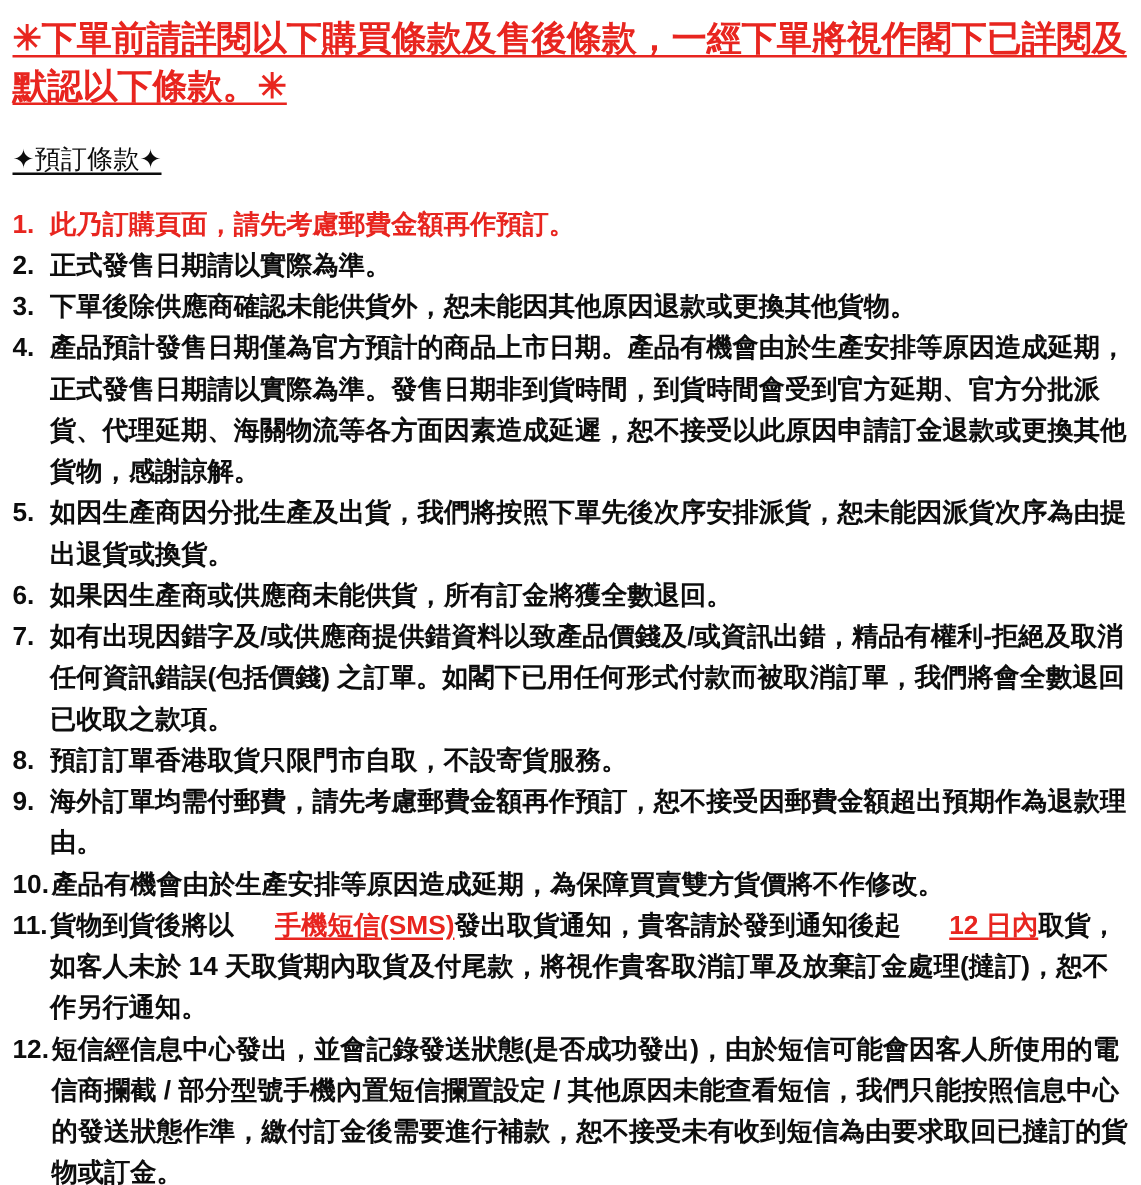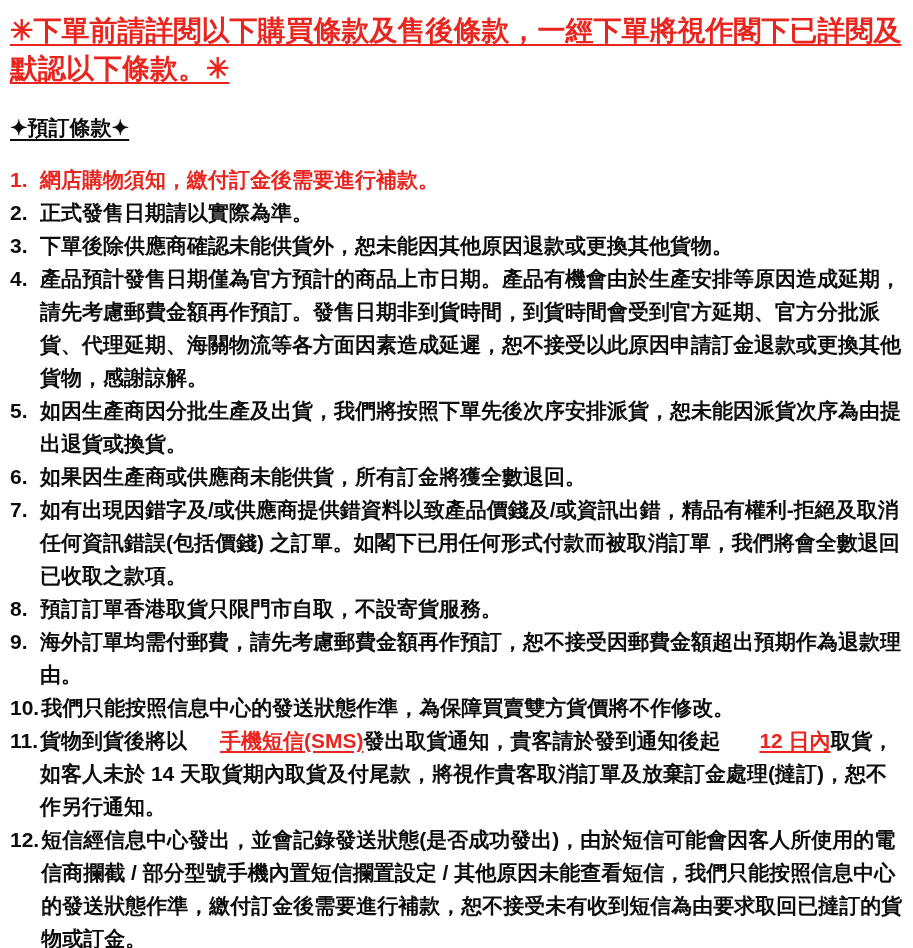--- a/index.html
+++ b/index.html
@@ -36,7 +36,7 @@
     color:var(--text-black);
     text-decoration:underline;
     text-underline-offset:4px;
-    font-weight:700;
+    font-weight:400;
   }
   ol.terms{
     list-style:none;

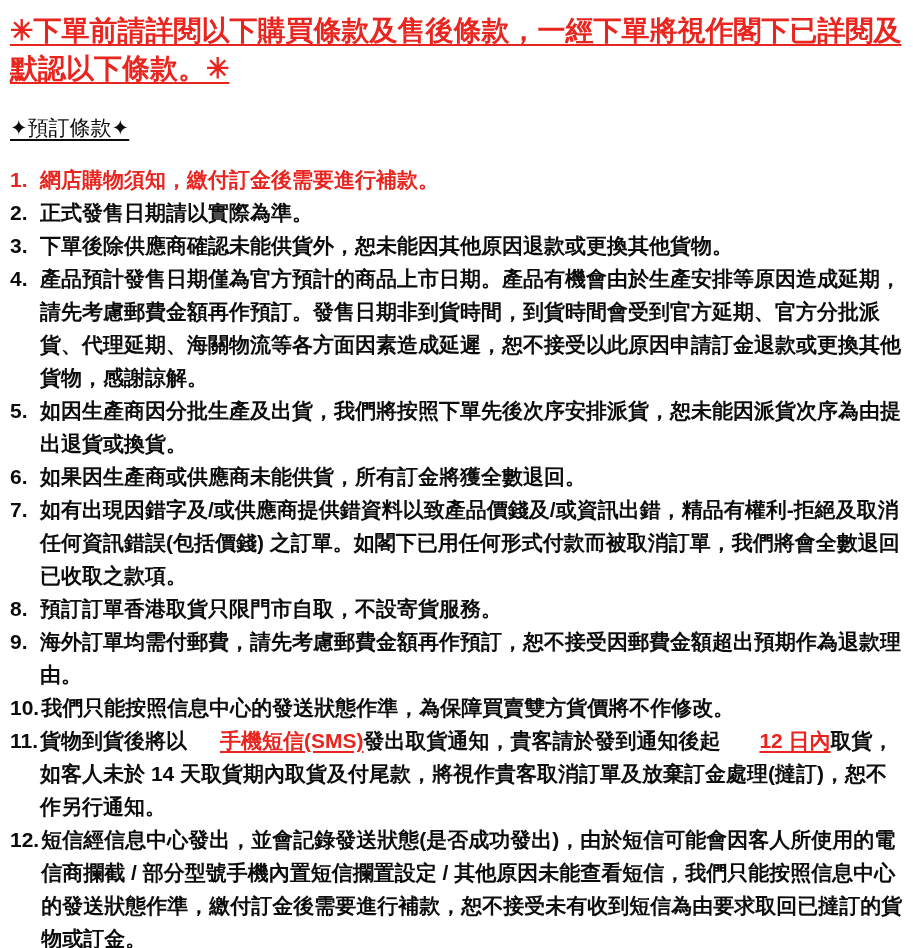--- a/index.html
+++ b/index.html
@@ -86,7 +86,7 @@
   <ol class="terms" id="terms-list">
       <li class="item-red">
         <span class="num">1.</span>
-        <div class="text"><span>網店購物須知，繳付訂金後需要進行補款。</span></div>
+        <div class="text"><span>此乃訂購頁面，請先考慮郵費金額再作預訂。</span></div>
       </li>
       <li>
         <span class="num">2.</span>

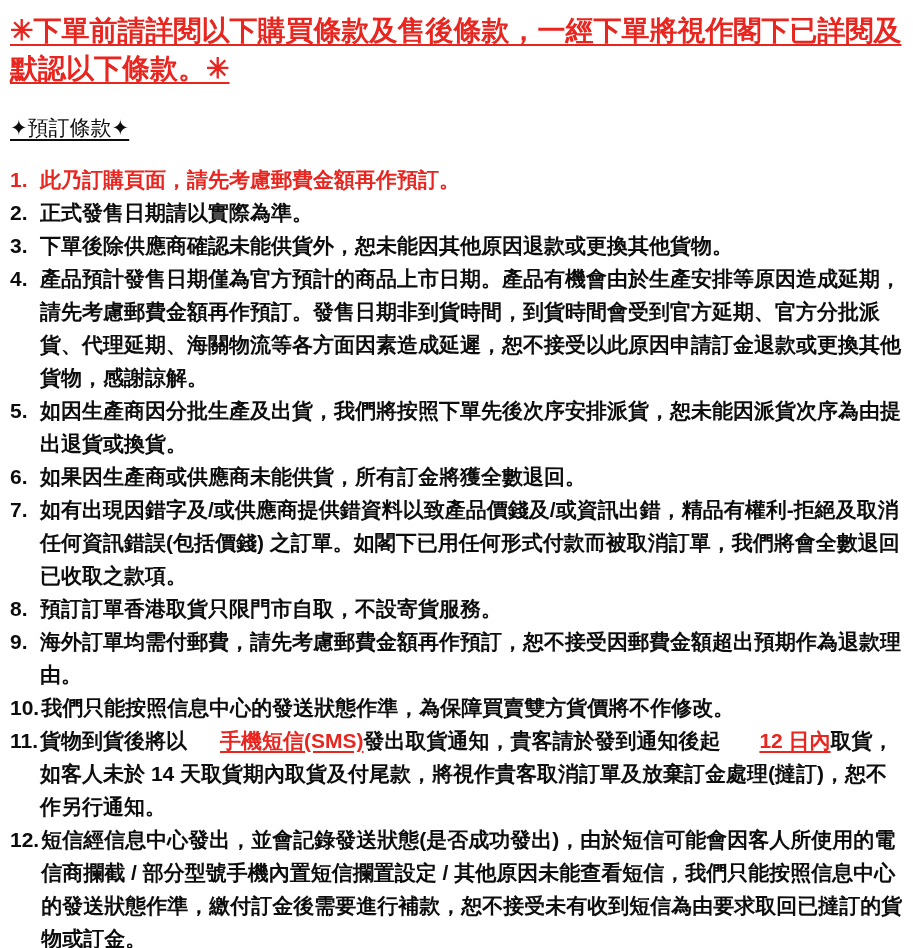--- a/index.html
+++ b/index.html
@@ -98,7 +98,7 @@
       </li>
       <li>
         <span class="num">4.</span>
-        <div class="text"><span>產品預計發售日期僅為官方預計的商品上市日期。產品有機會由於生產安排等原因造成延期，請先考慮郵費金額再作預訂。發售日期非到貨時間，到貨時間會受到官方延期、官方分批派貨、代理延期、海關物流等各方面因素造成延遲，恕不接受以此原因申請訂金退款或更換其他貨物，感謝諒解。</span></div>
+        <div class="text"><span>產品預計發售日期僅為官方預計的商品上市日期。產品有機會由於生產安排等原因造成延期，正式發售日期請以實際為準。發售日期非到貨時間，到貨時間會受到官方延期、官方分批派貨、代理延期、海關物流等各方面因素造成延遲，恕不接受以此原因申請訂金退款或更換其他貨物，感謝諒解。</span></div>
       </li>
       <li>
         <span class="num">5.</span>

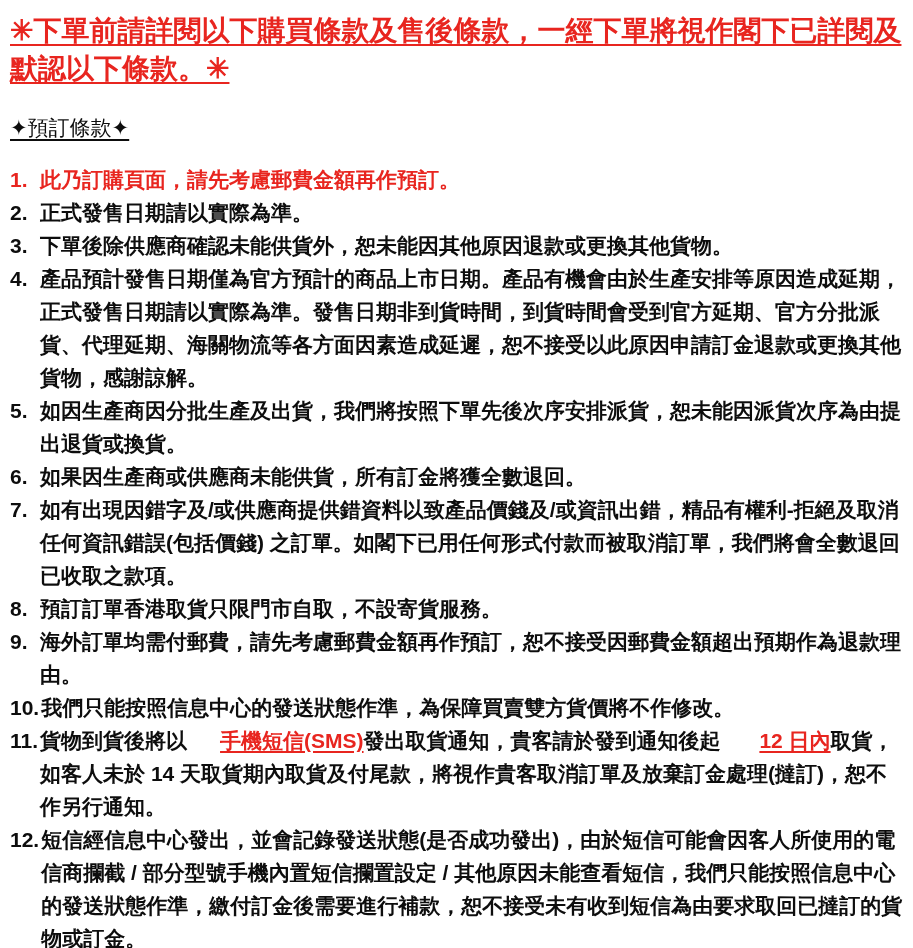--- a/index.html
+++ b/index.html
@@ -122,7 +122,7 @@
       </li>
       <li>
         <span class="num">10.</span>
-        <div class="text"><span>我們只能按照信息中心的發送狀態作準，為保障買賣雙方貨價將不作修改。</span></div>
+        <div class="text"><span>產品有機會由於生產安排等原因造成延期，為保障買賣雙方貨價將不作修改。</span></div>
       </li>
       <li>
         <span class="num">11.</span>

